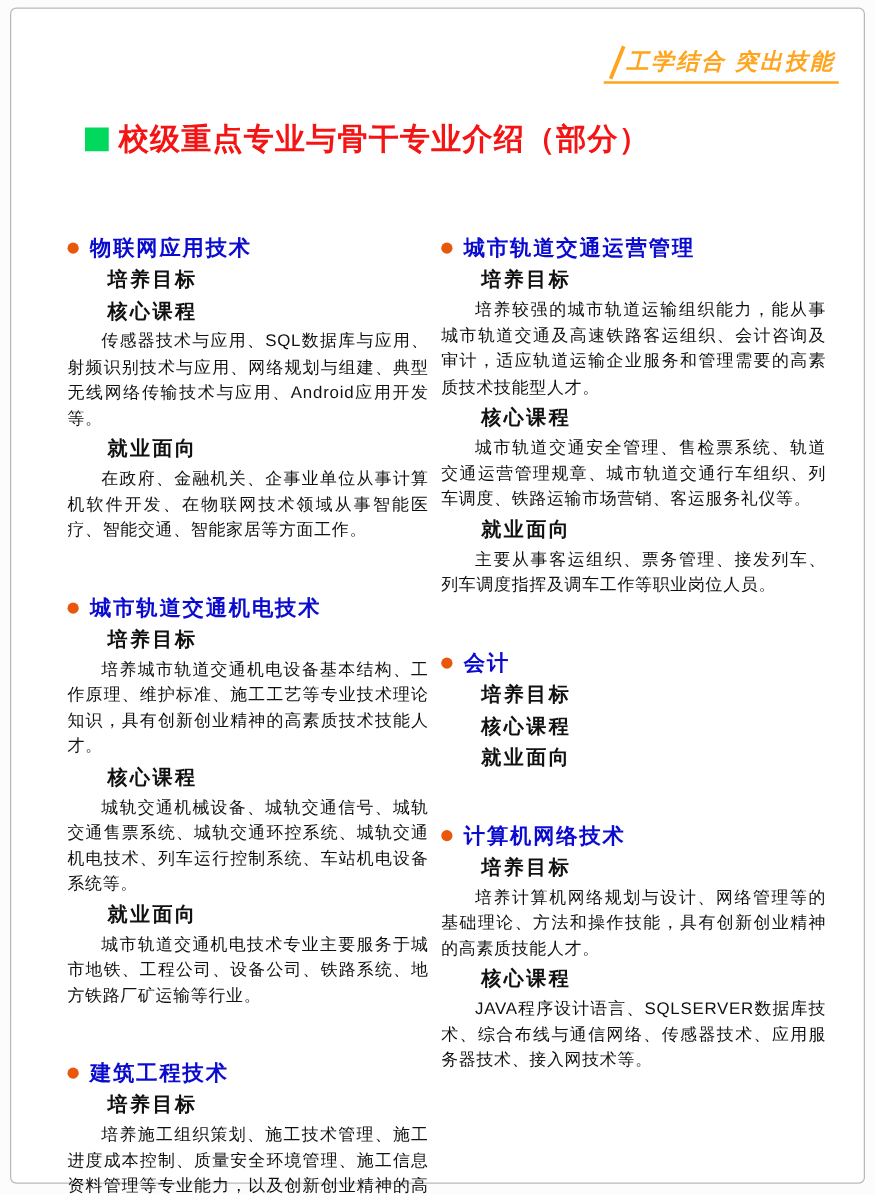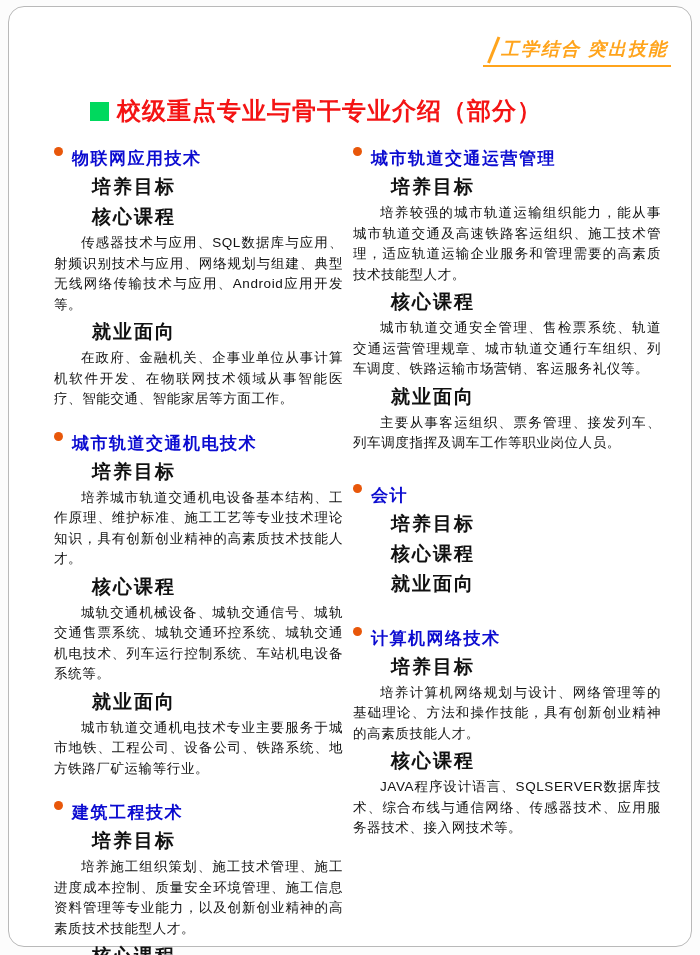--- a/index.html
+++ b/index.html
@@ -21,7 +21,7 @@
     position:absolute;top:6px;left:8px;right:8px;bottom:8px;
     background:#ffffff;
     border:1px solid #b9b9b9;
-    border-radius:16px;
+    border-radius:5px;
   }
   
   .slogan{

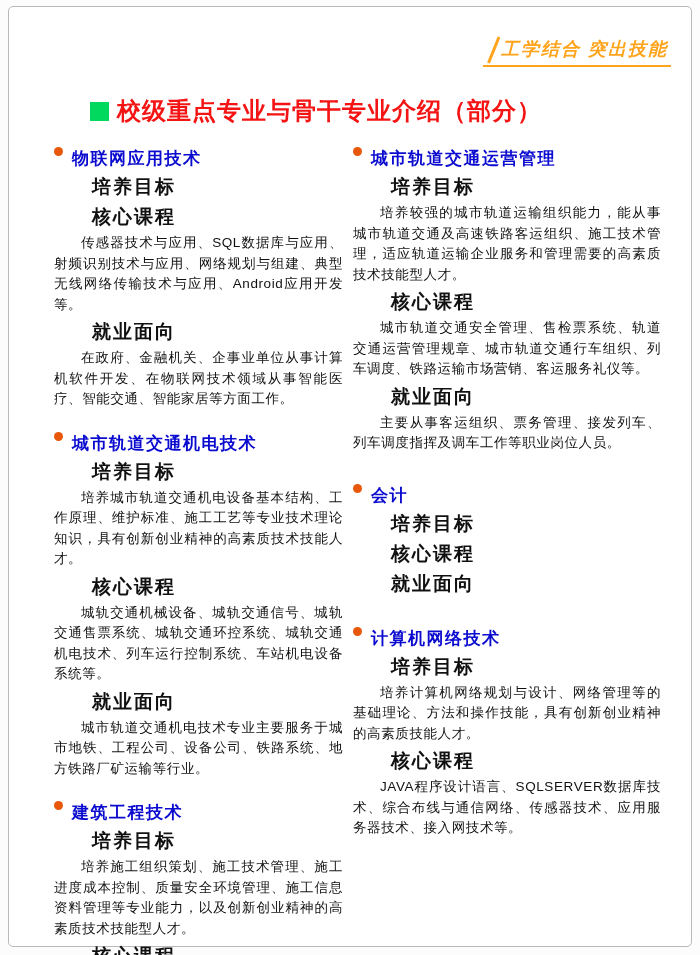--- a/index.html
+++ b/index.html
@@ -42,7 +42,7 @@
   }
   
   .main-title{
-    position:absolute;top:88px;left:66px;
+    position:absolute;top:88px;left:44px;
     display:flex;align-items:center;padding-left:15px;
   }
   .green-square{

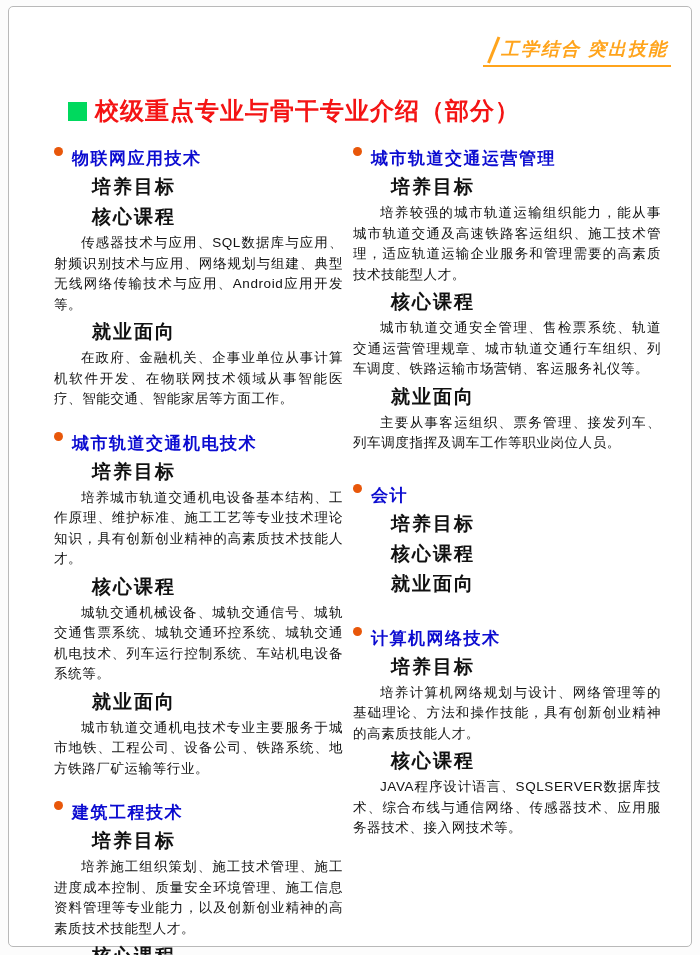--- a/index.html
+++ b/index.html
@@ -66,7 +66,7 @@
   .col-left .major + .major{margin-top:22px;}
   .col-right .major + .major{margin-top:30px;}
   .major-head{
-    display:flex;margin-bottom:3px;
+    display:flex;align-items:center;margin-bottom:3px;margin-top:40px;
   }
   .bullet{
     width:9px;height:9px;border-radius:50%;

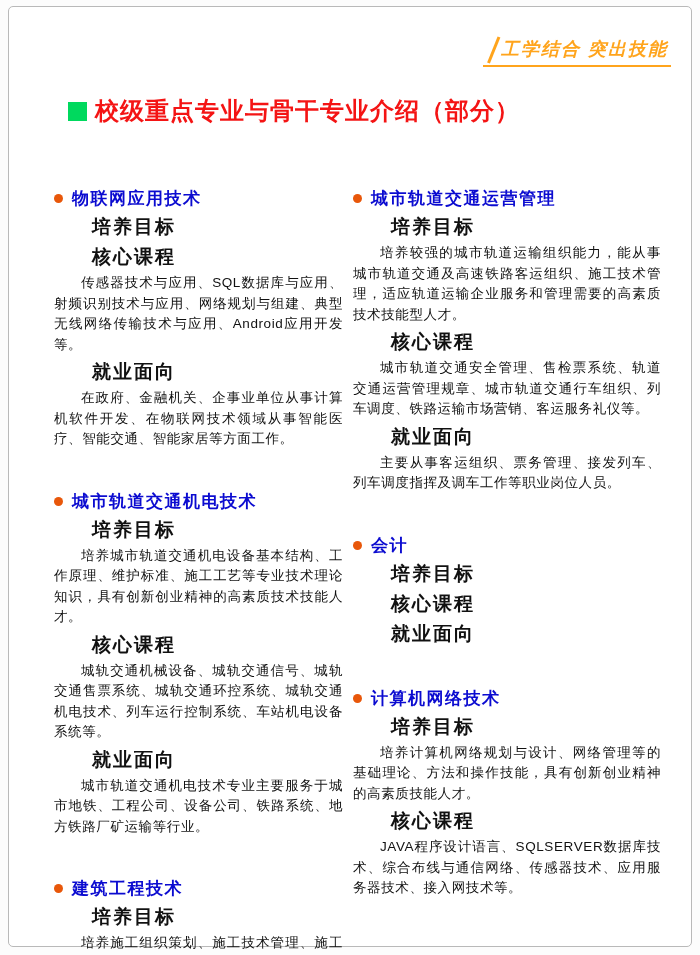--- a/index.html
+++ b/index.html
@@ -79,7 +79,7 @@
     white-space:nowrap;
   }
   .sub-heading{
-    font-weight:bold;font-size:19px;
+    font-weight:bold;font-size:16px;
     padding-left:2em;
     margin:4px 0 3px 0;
     letter-spacing:2px;

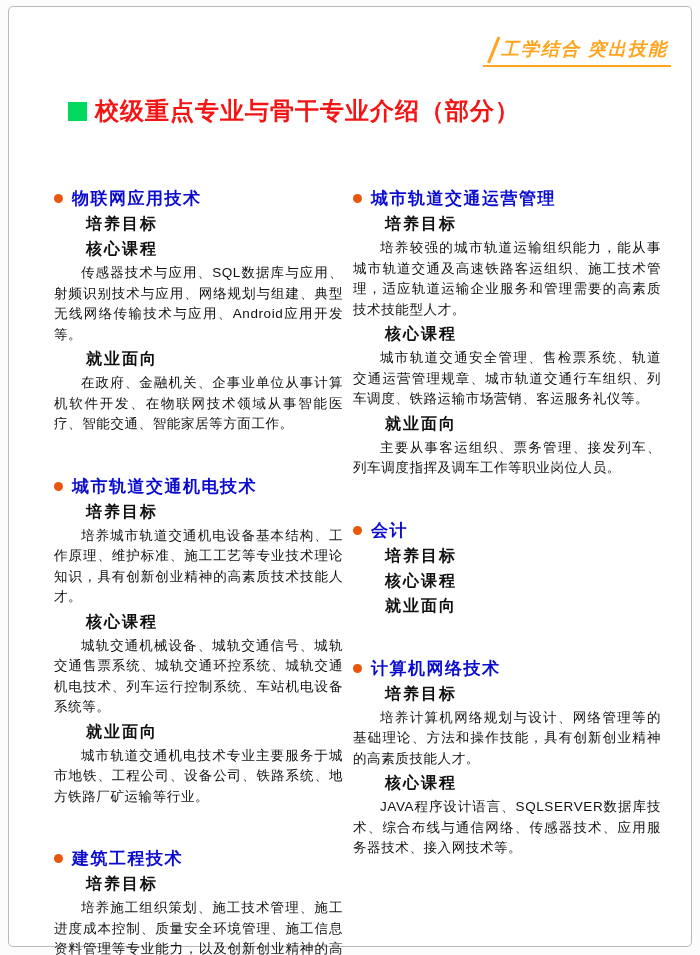--- a/index.html
+++ b/index.html
@@ -151,7 +151,7 @@
       <span class="major-title">城市轨道交通运营管理</span>
     </div>
     <div class="sub-heading">培养目标</div>
-    <p class="body-text">培养较强的城市轨道运输组织能力，能从事城市轨道交通及高速铁路客运组织、施工技术管理，适应轨道运输企业服务和管理需要的高素质技术技能型人才。</p>
+    <p class="body-text">培养较强的城市轨道运输组织能力，能从事城市轨道交通及高速铁路客运组织、会计咨询及审计，适应轨道运输企业服务和管理需要的高素质技术技能型人才。</p>
     <div class="sub-heading">核心课程</div>
     <p class="body-text">城市轨道交通安全管理、售检票系统、轨道交通运营管理规章、城市轨道交通行车组织、列车调度、铁路运输市场营销、客运服务礼仪等。</p>
     <div class="sub-heading">就业面向</div>

